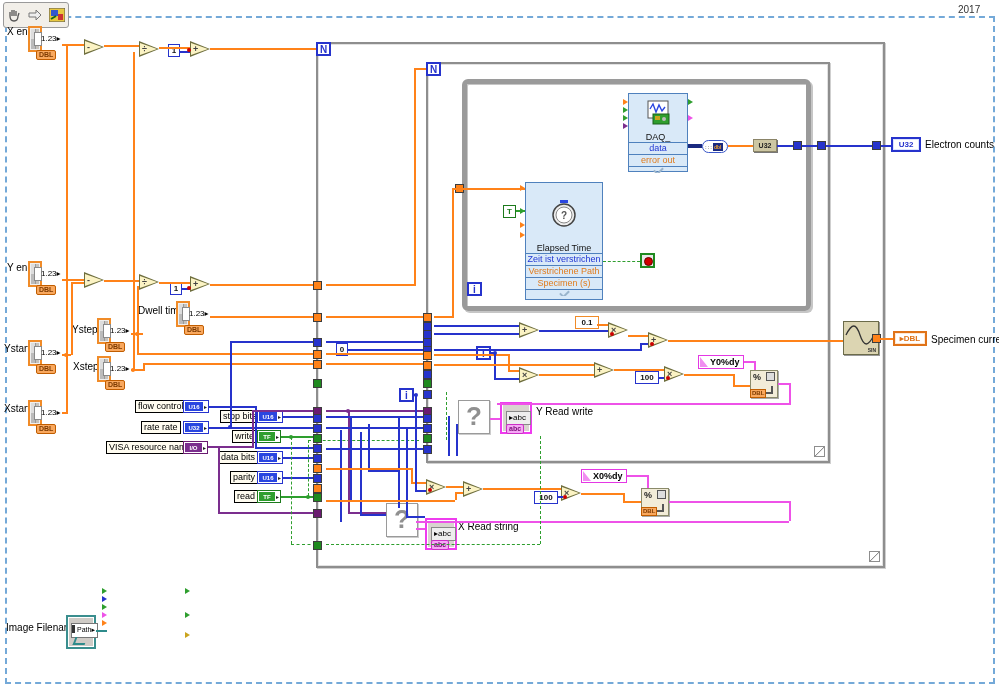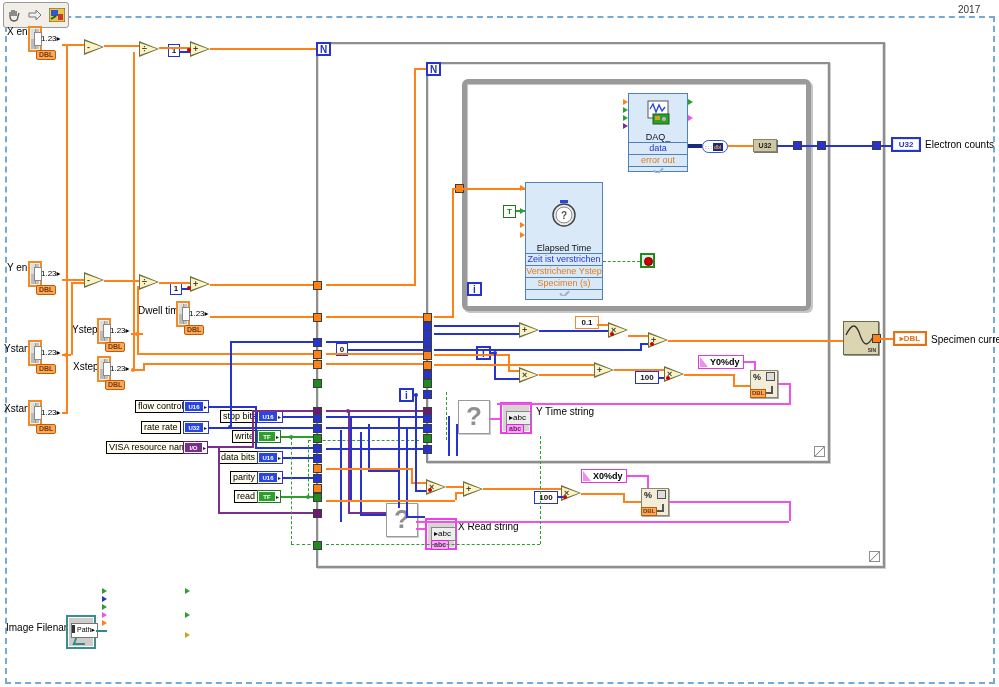--- a/index.html
+++ b/index.html
@@ -297,7 +297,7 @@
     </div>
     <div class="extitle">Elapsed Time</div>
     <div class="exrow rblue">Zeit ist verstrichen</div>
-    <div class="exrow ror">Verstrichene Ystep</div>
+    <div class="exrow ror">Verstrichene Path</div>
     <div class="exrow ror">Specimen (s)</div>
     <div class="exrow" style="height:6px;">
         <span class="chev"></span>

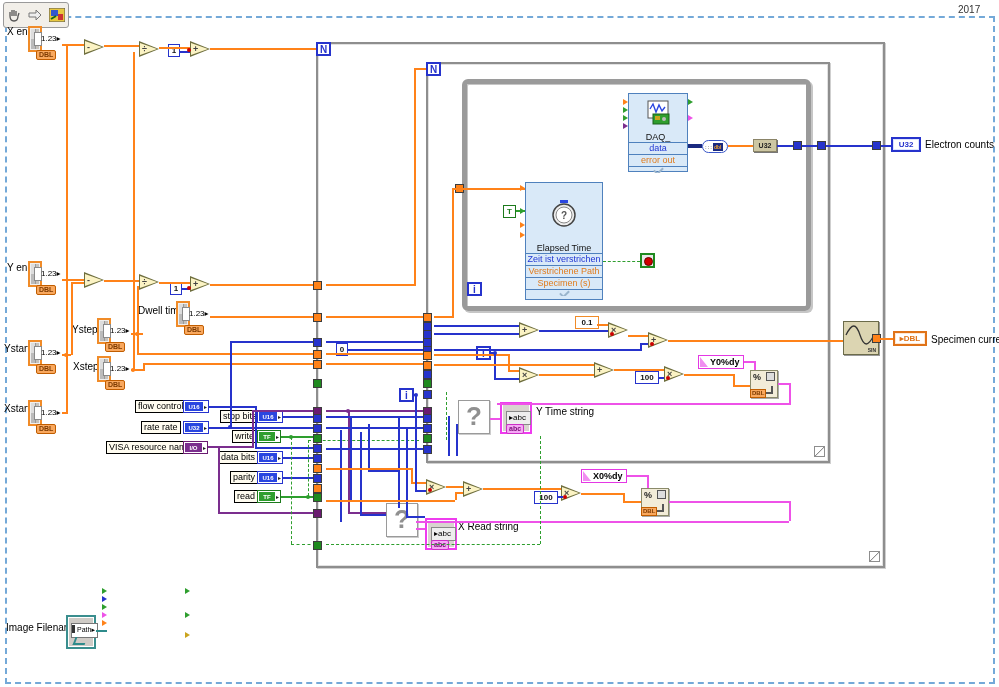--- a/index.html
+++ b/index.html
@@ -386,7 +386,7 @@
     <span class="fld"><span>▸</span><span>abc</span></span>
     <span class="tag tagm" style="left:4px;bottom:-2px;">abc</span>
   </div>
-  <div class="fl" style="left:536px;top:406px;">Y Time string</div>
+  <div class="fl" style="left:536px;top:406px;">Y Read write</div>
   <div class="qv" style="left:386px;top:503px;">?</div>
   <div class="abci" style="left:425px;top:518px;">
     <span class="fld"><span>▸</span><span>abc</span></span>

